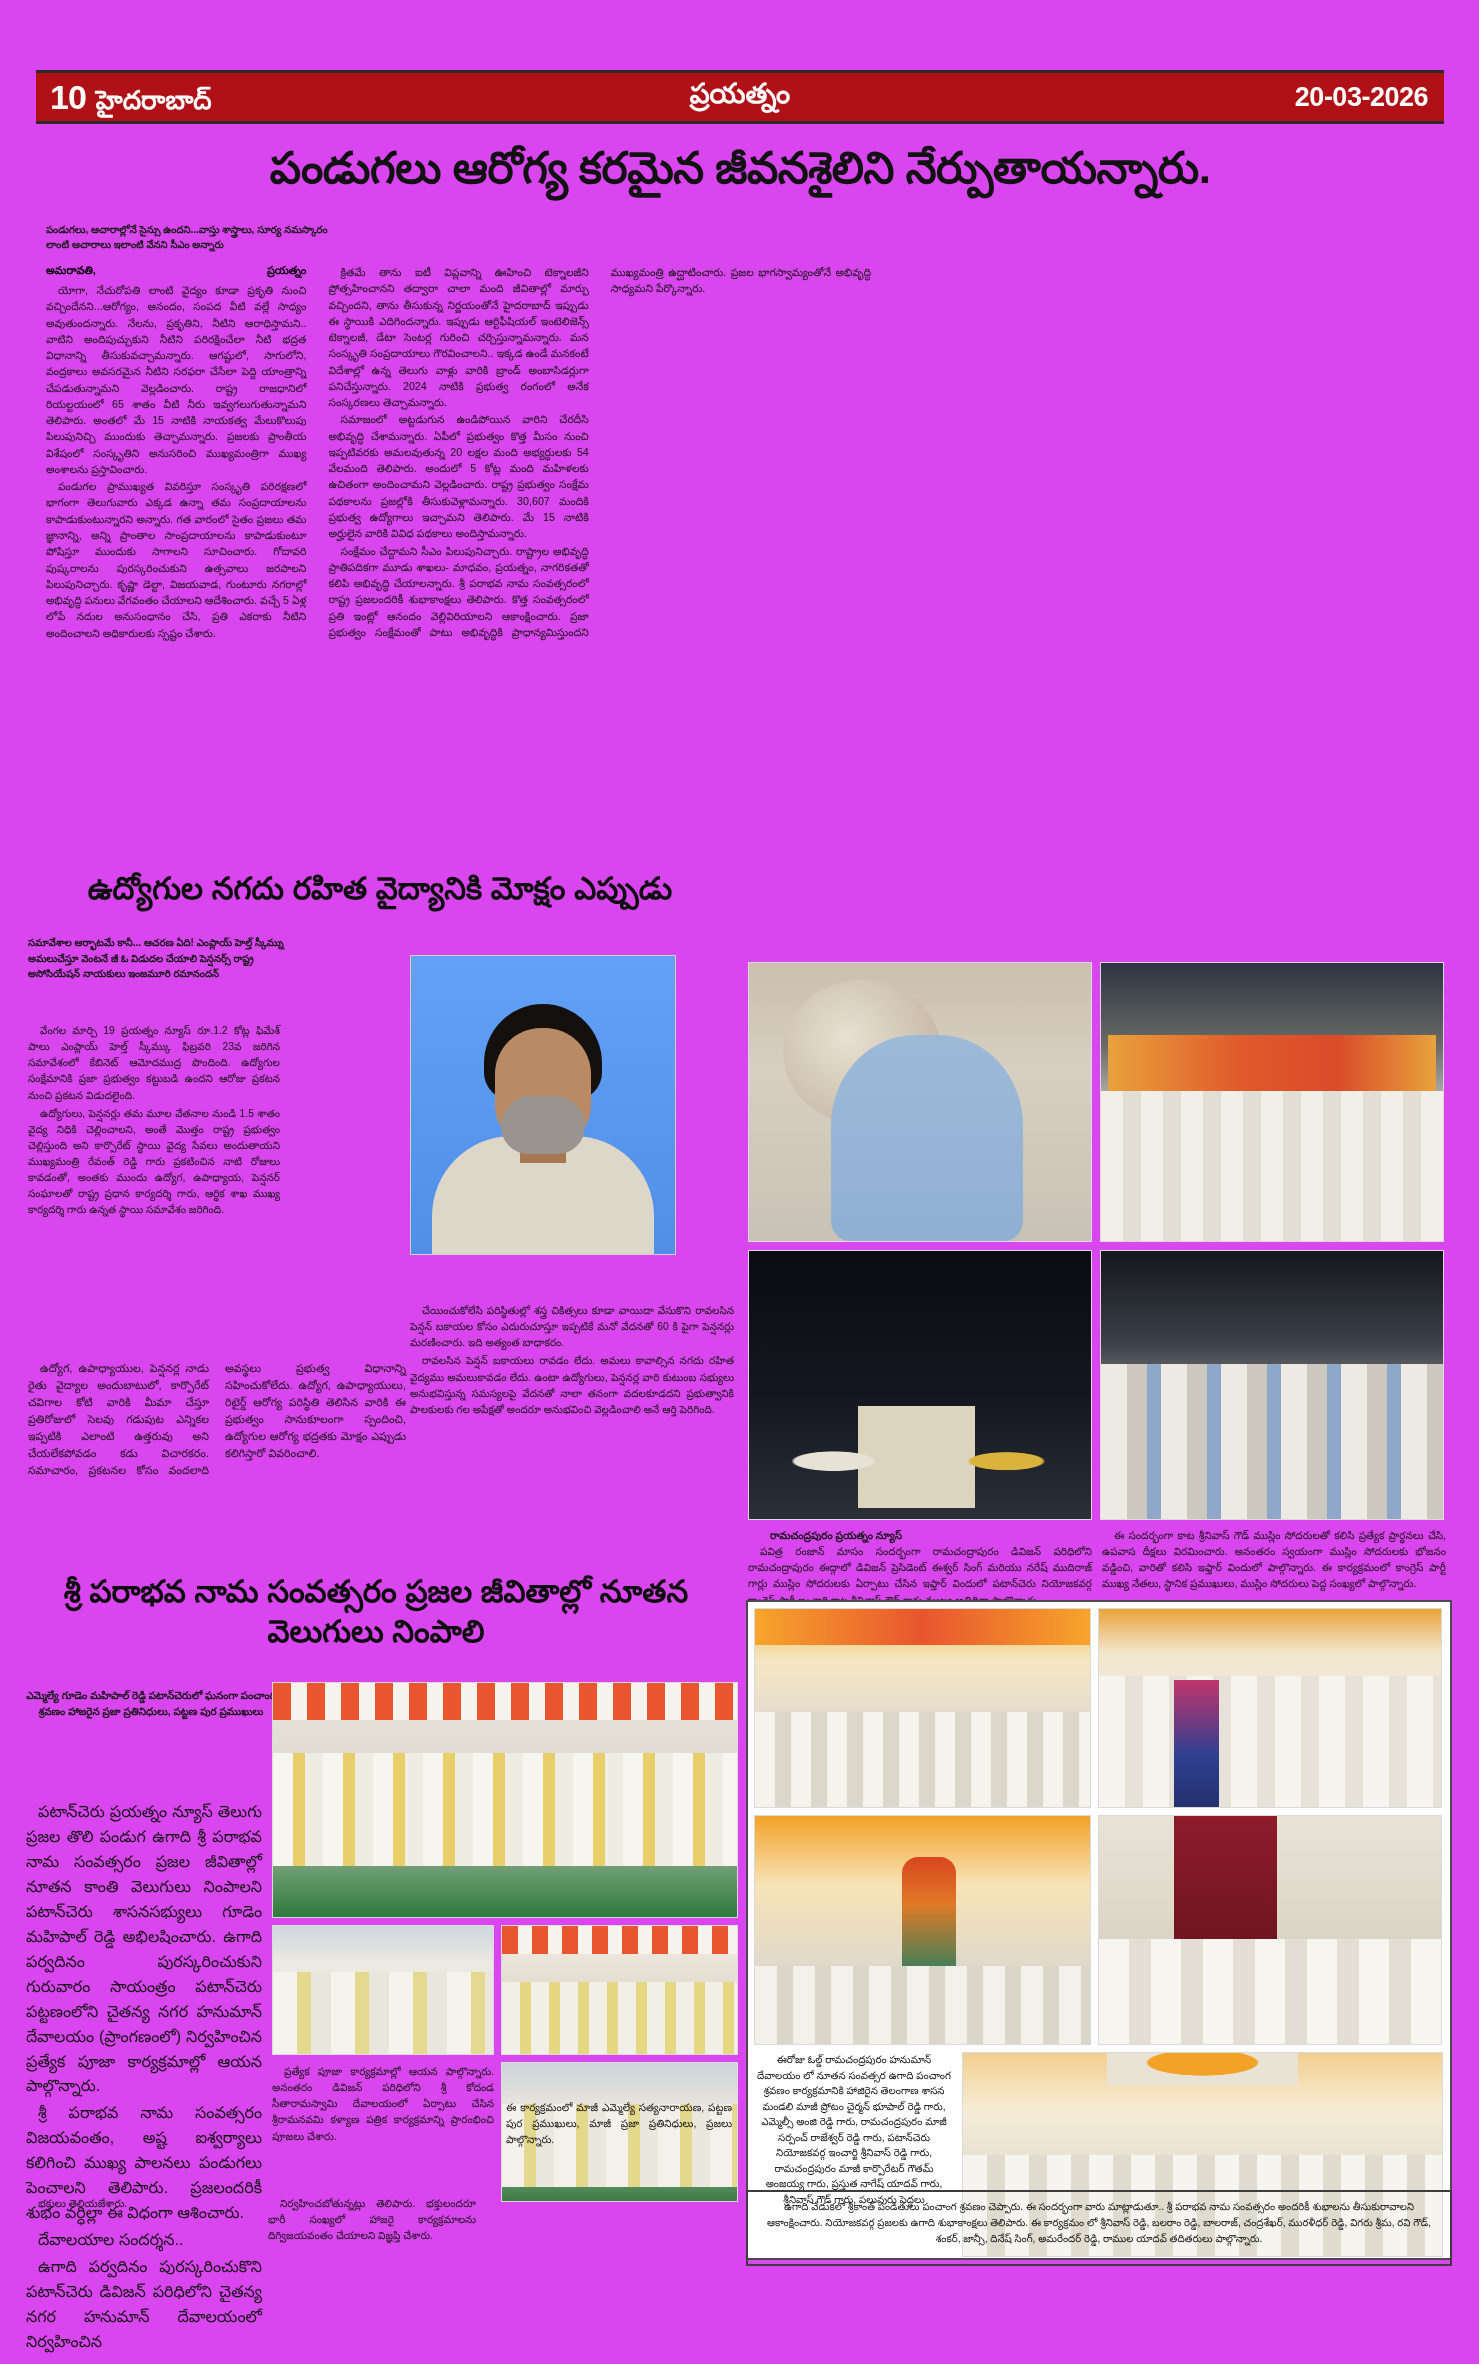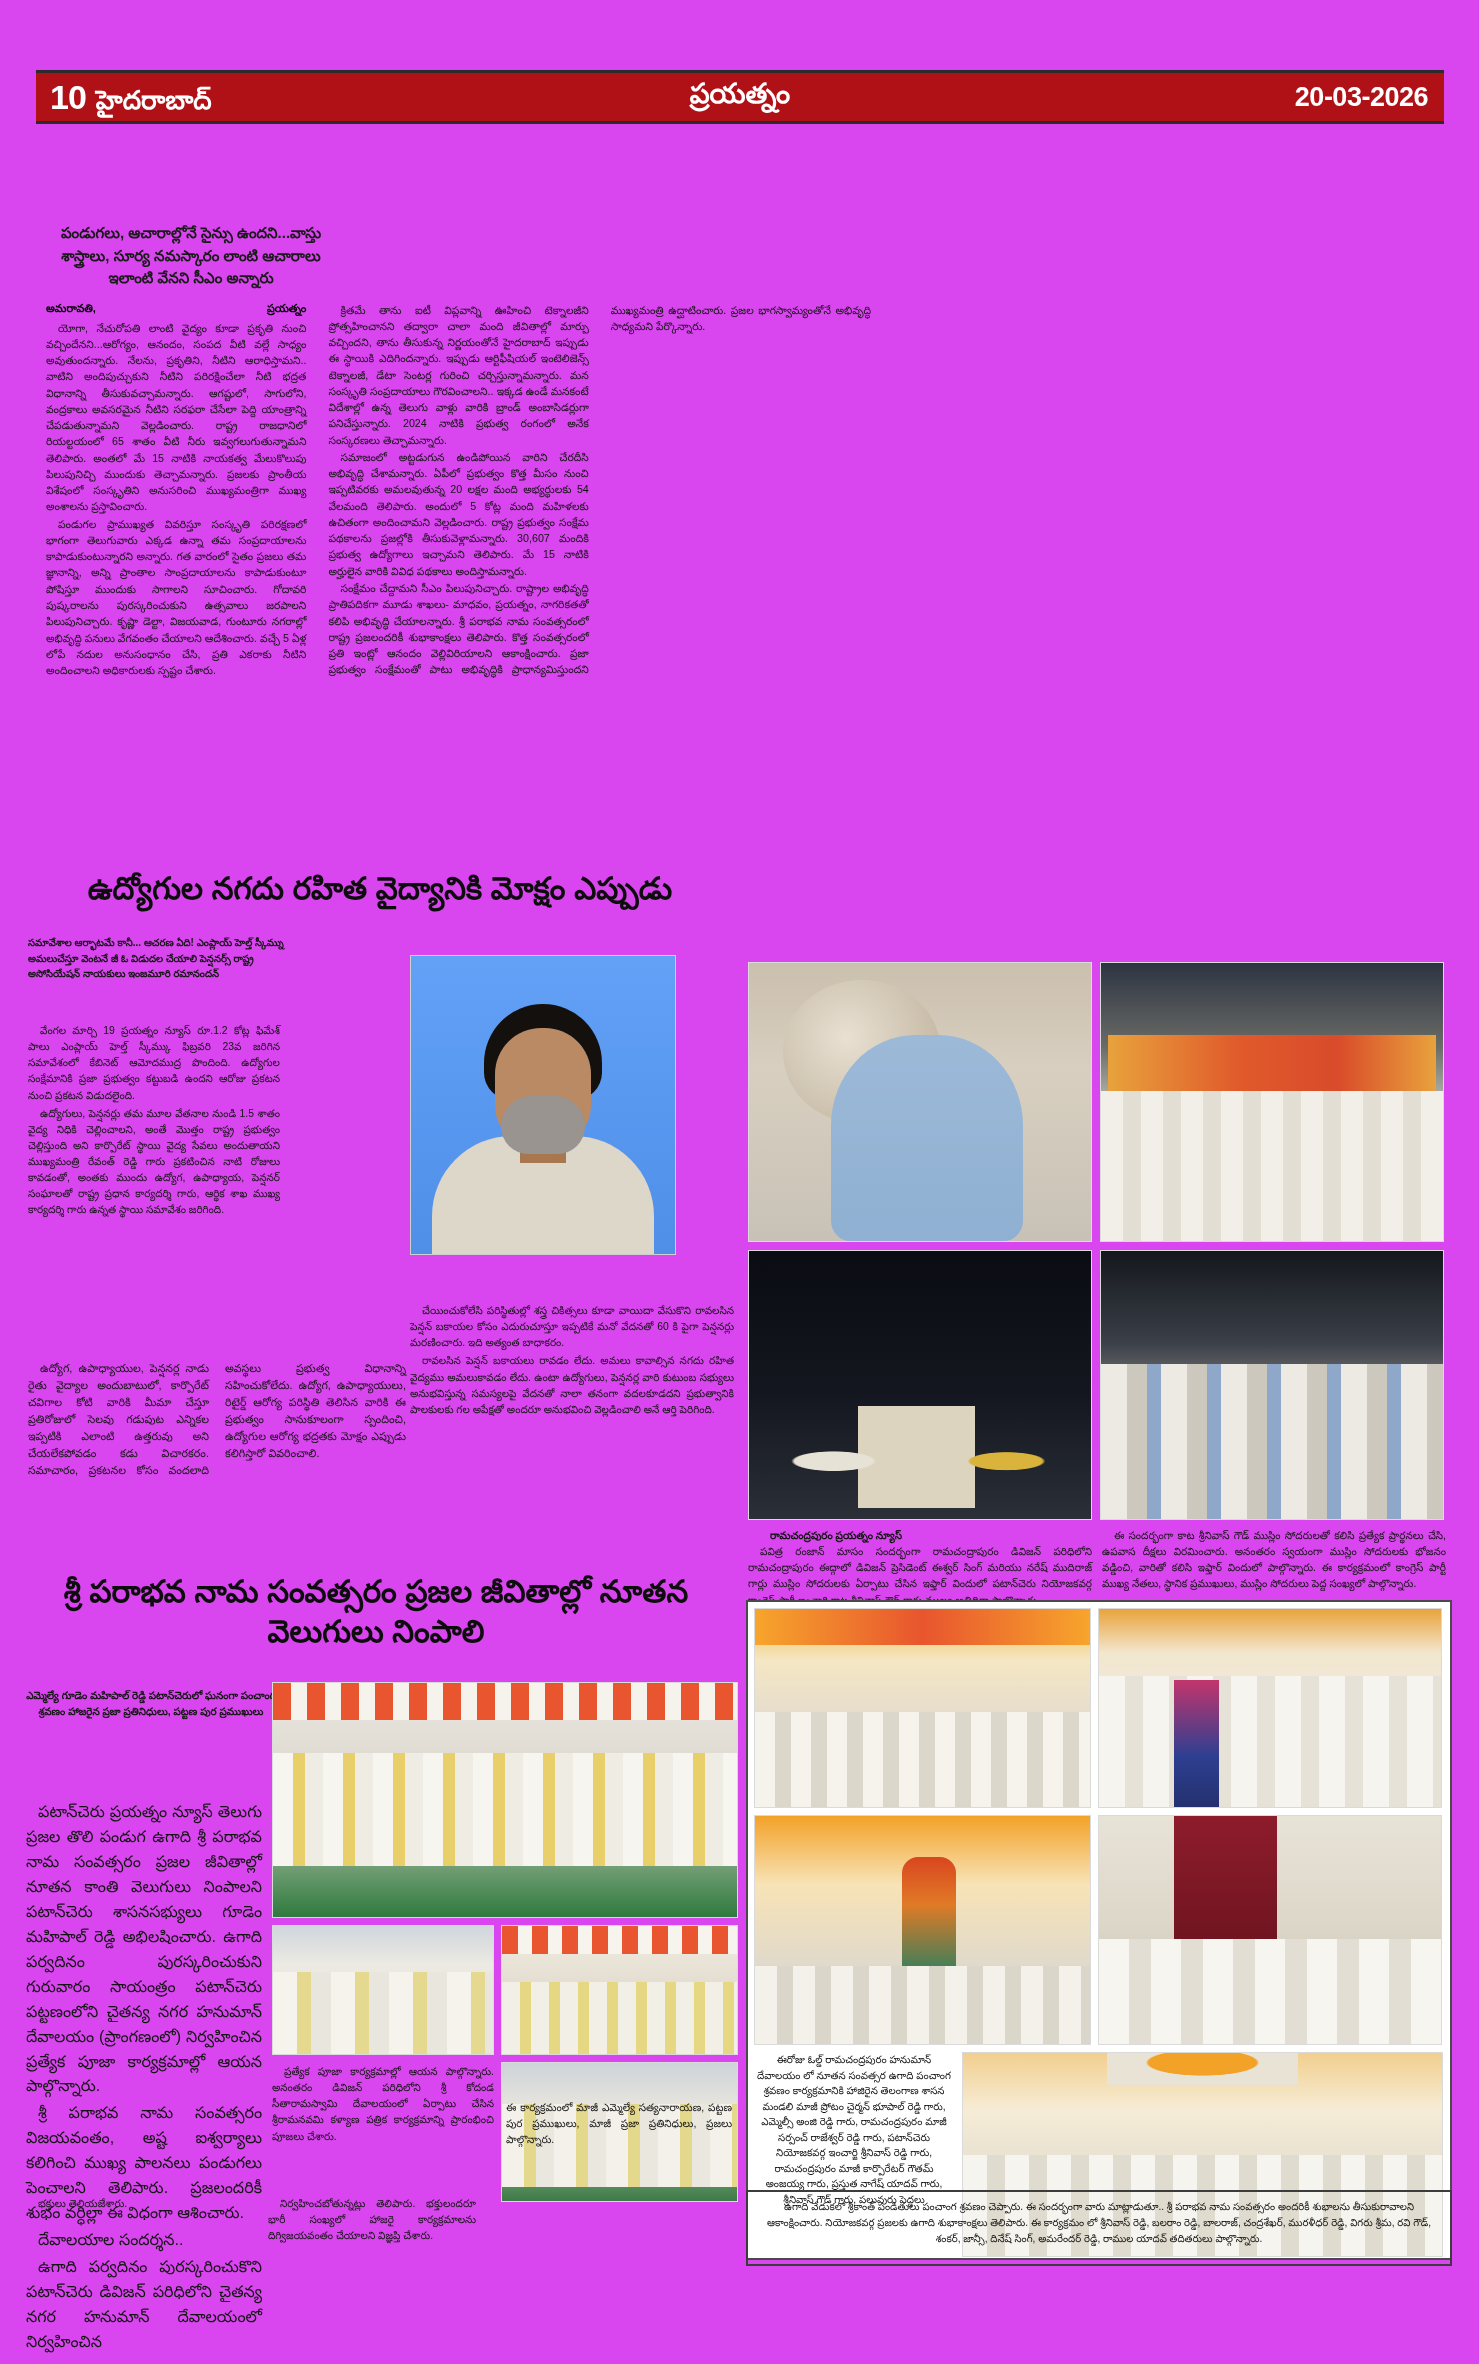--- a/index.html
+++ b/index.html
@@ -483,6 +483,7 @@
     <div class="mast-right">20-03-2026</div>
   </div>
 
+  <div class="lead-headline">పండుగలు ఆరోగ్య కరమైన జీవనశైలిని నేర్పుతాయన్నారు.</div>
 
   <div class="lead-block">
     <div class="lead-kicker">పండుగలు, ఆచారాల్లోనే సైన్సు ఉందని...వాస్తు శాస్త్రాలు, సూర్య నమస్కారం లాంటి ఆచారాలు ఇలాంటి వేనని సీఎం అన్నారు</div>

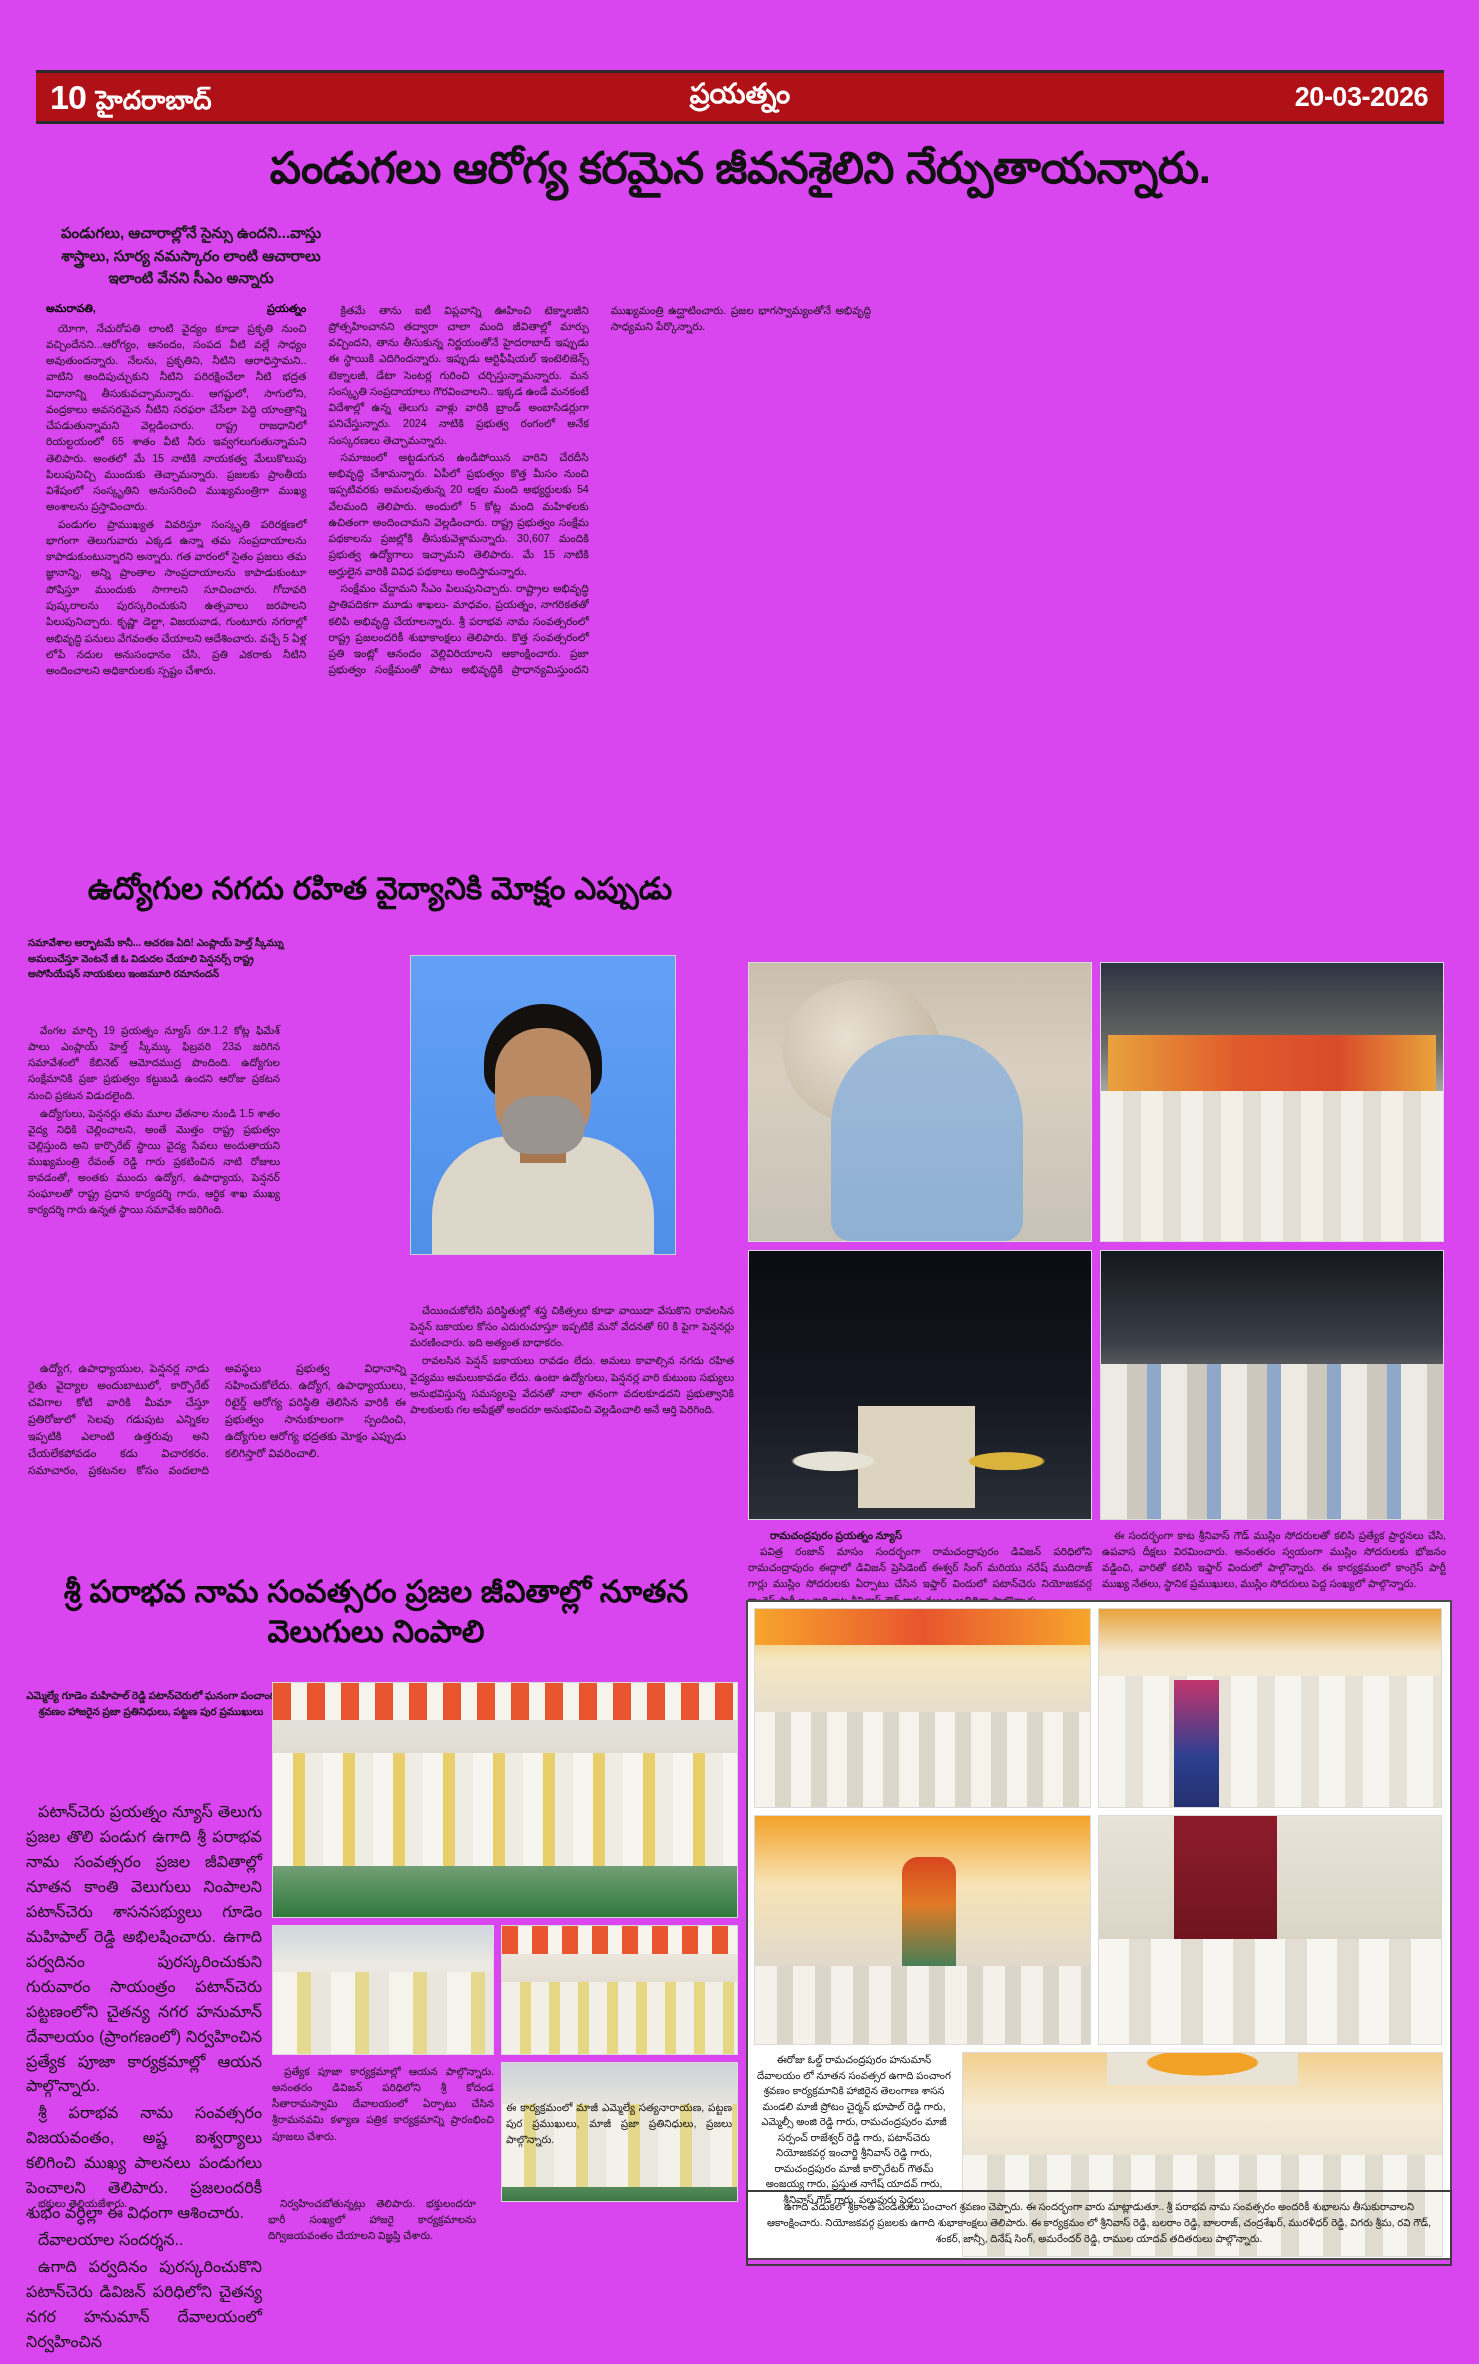--- a/index.html
+++ b/index.html
@@ -90,8 +90,7 @@
   }
   .lead-kicker {
     width: 290px;
-    text-align: center;
-    font-size: 15px;
+    font-size: 10px;
     font-weight: 700;
     line-height: 1.5;
     color: #1a1a1a;

